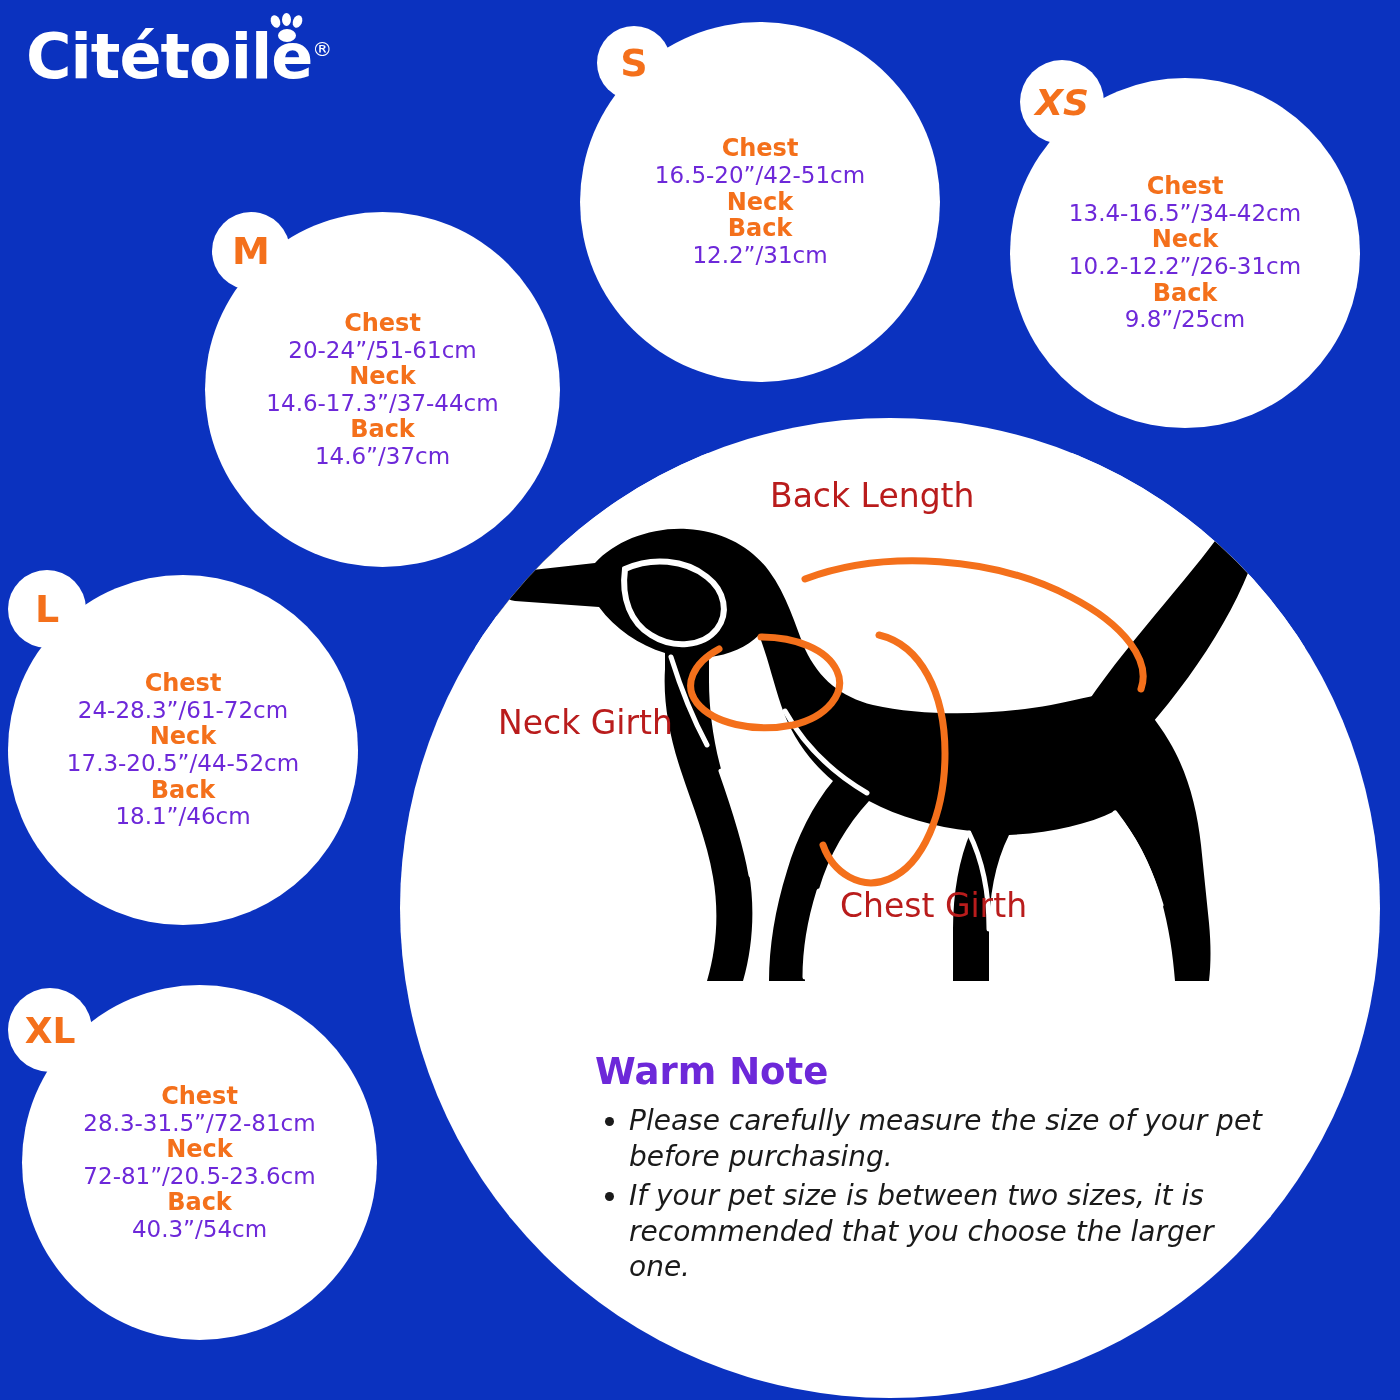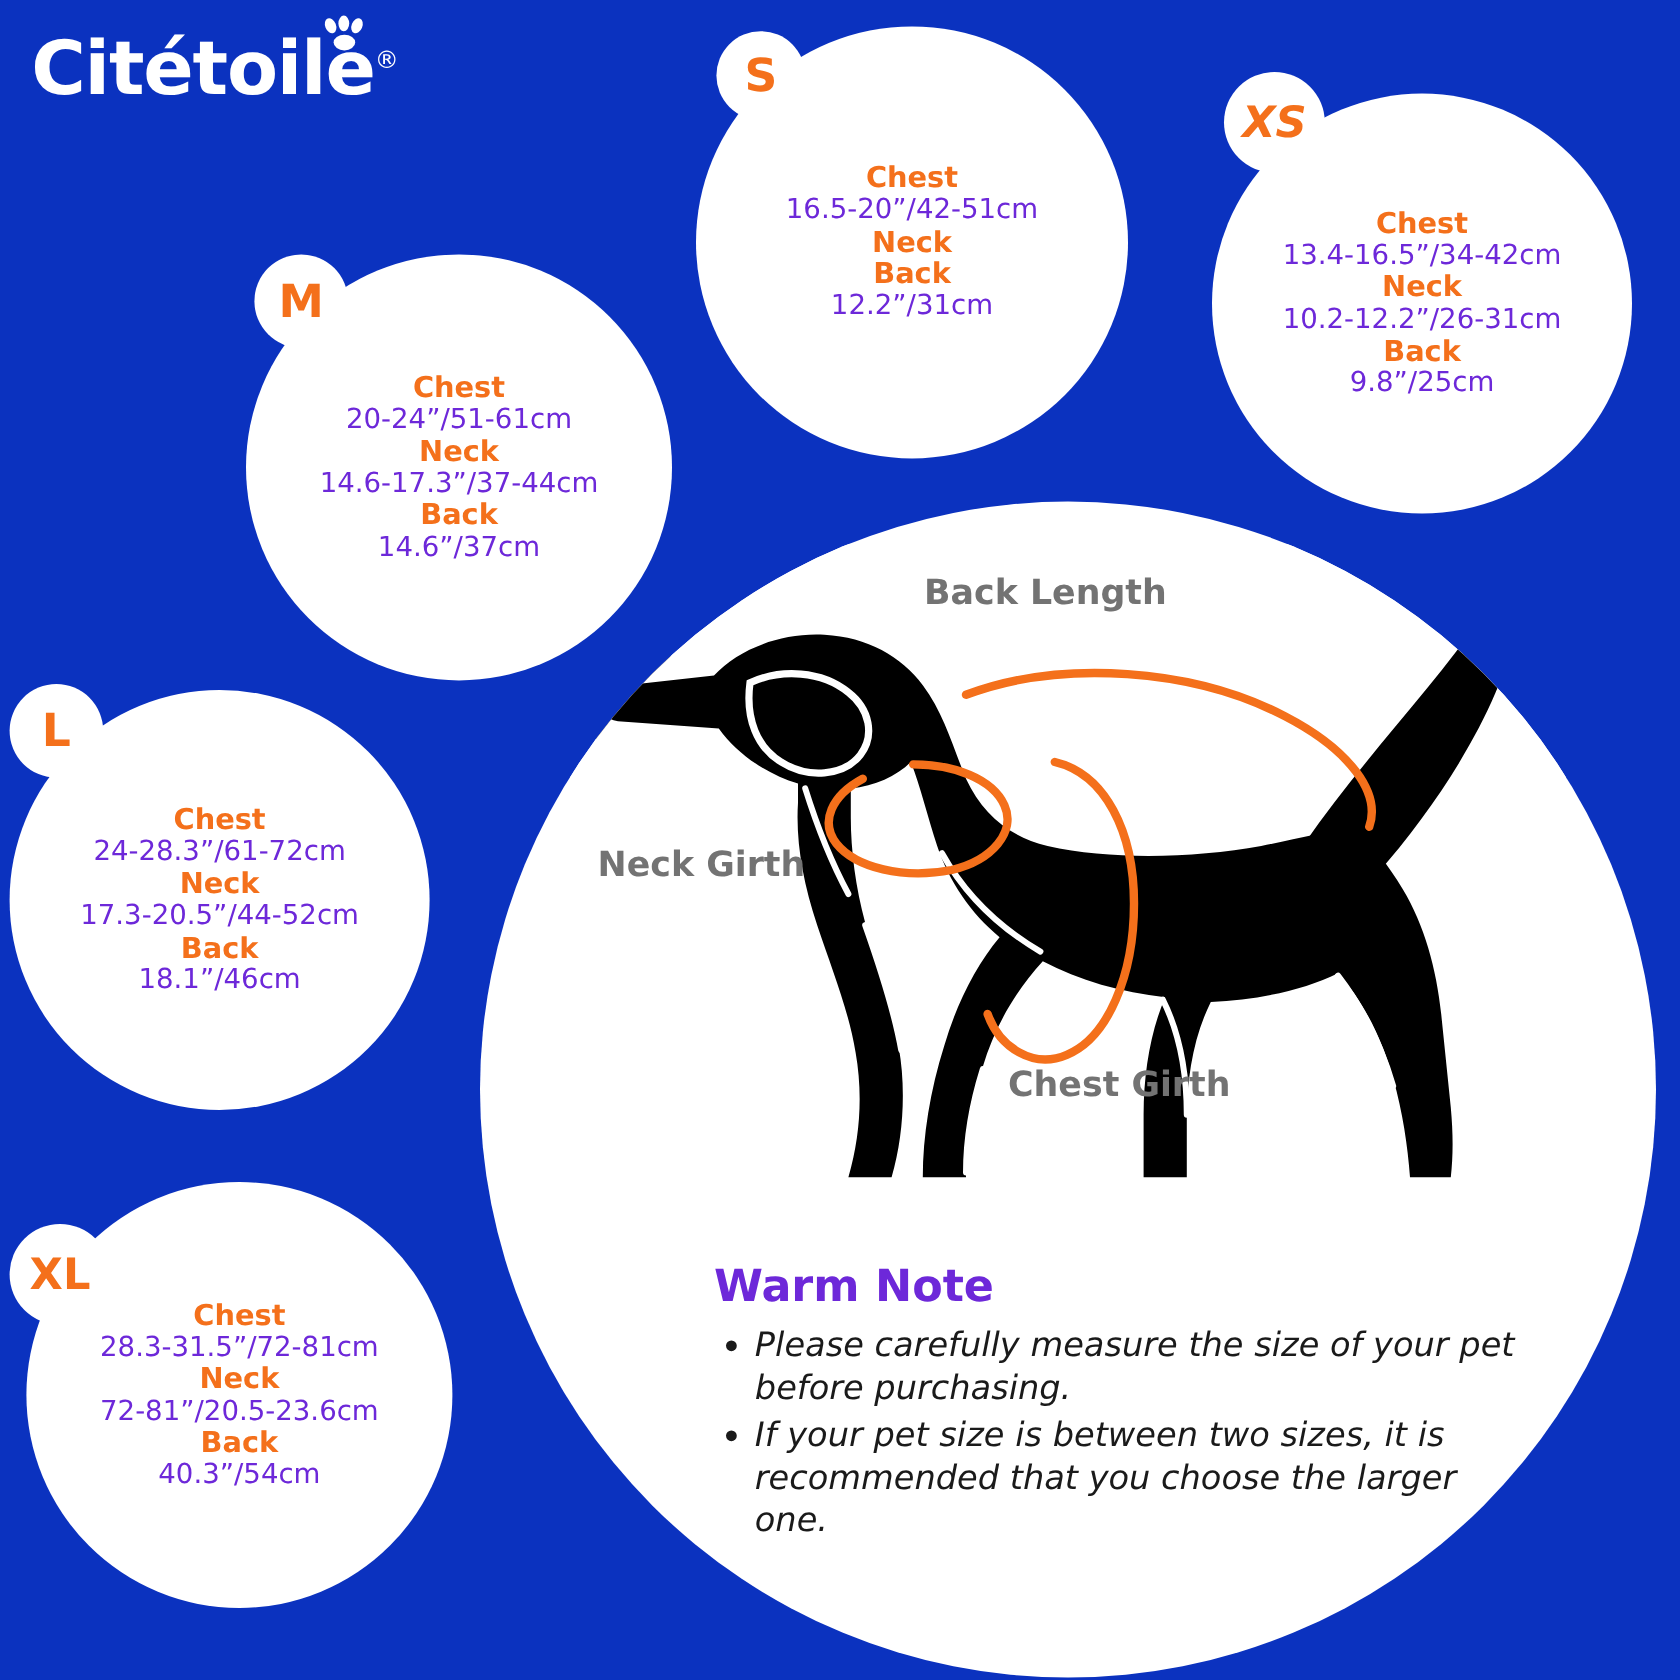--- a/index.html
+++ b/index.html
@@ -118,9 +118,9 @@
   }
   .measure-label {
     position: absolute;
-    color: #737373;
-    font-size: 29px;
-    font-weight: bold;
+    color: #b91c1c;
+    font-size: 33px;
+    font-weight: normal;
     white-space: nowrap;
   }
   #lbl-back   { left: 370px; top: 58px; }

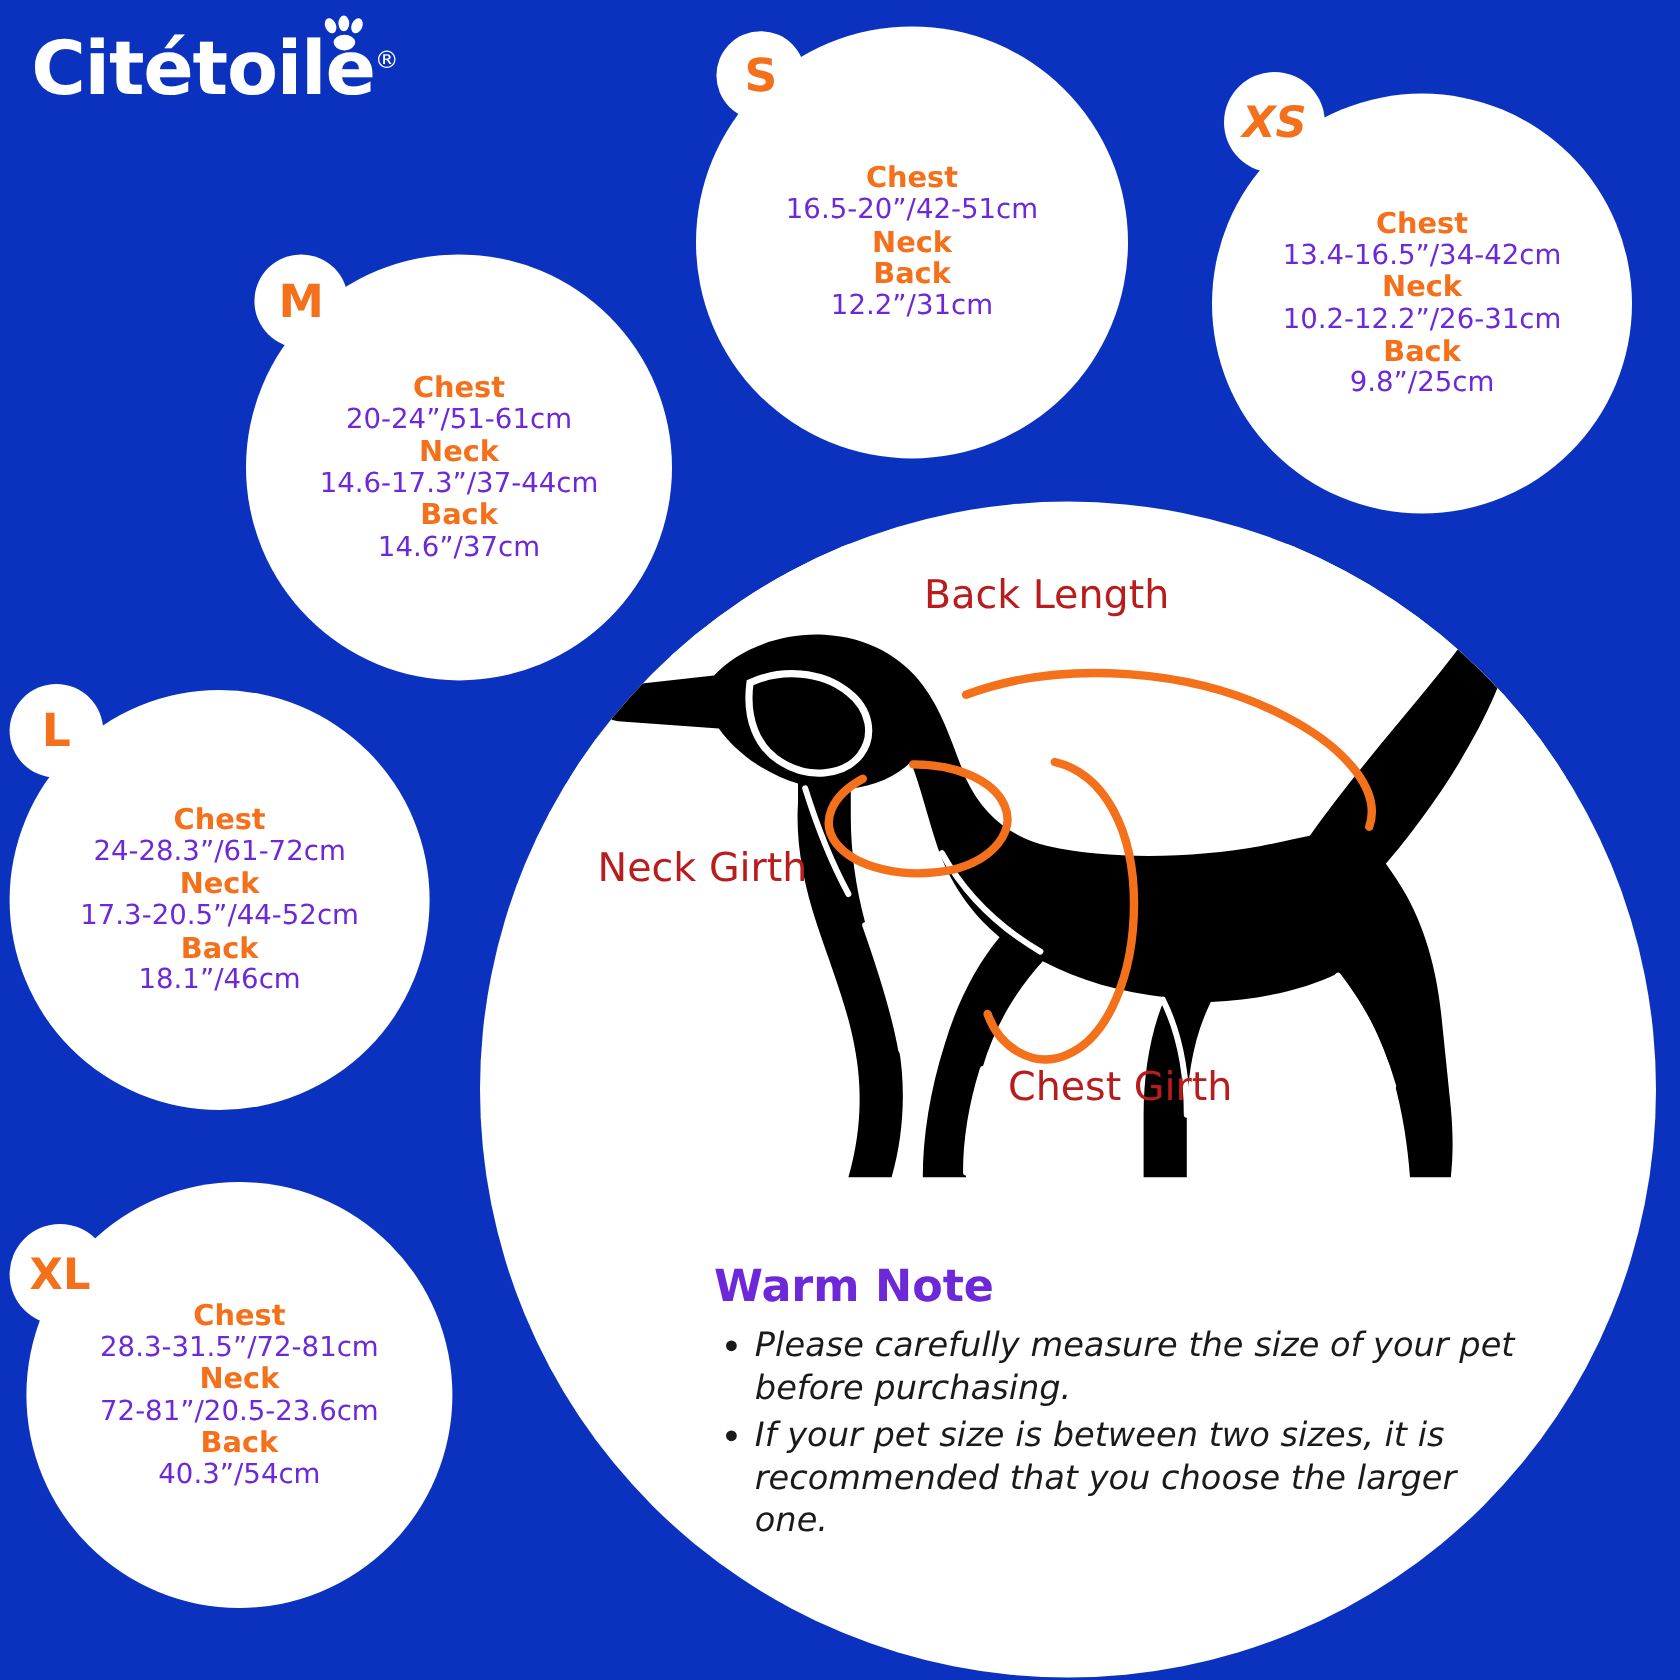--- a/index.html
+++ b/index.html
@@ -96,7 +96,7 @@
   #bubble-l    { left: 8px;    top: 575px;  width: 350px; height: 350px; }
   #badge-l     { left: 8px;    top: 570px;  width: 78px;  height: 78px;  font-size: 38px; }
   #bubble-xl   { left: 22px;   top: 985px;  width: 355px; height: 355px; }
-  #badge-xl    { left: 8px;    top: 1020px; width: 84px;  height: 84px;  font-size: 36px; }
+  #badge-xl    { left: 8px;    top: 988px; width: 84px;  height: 84px;  font-size: 36px; }
 
   
   #main-circle {

